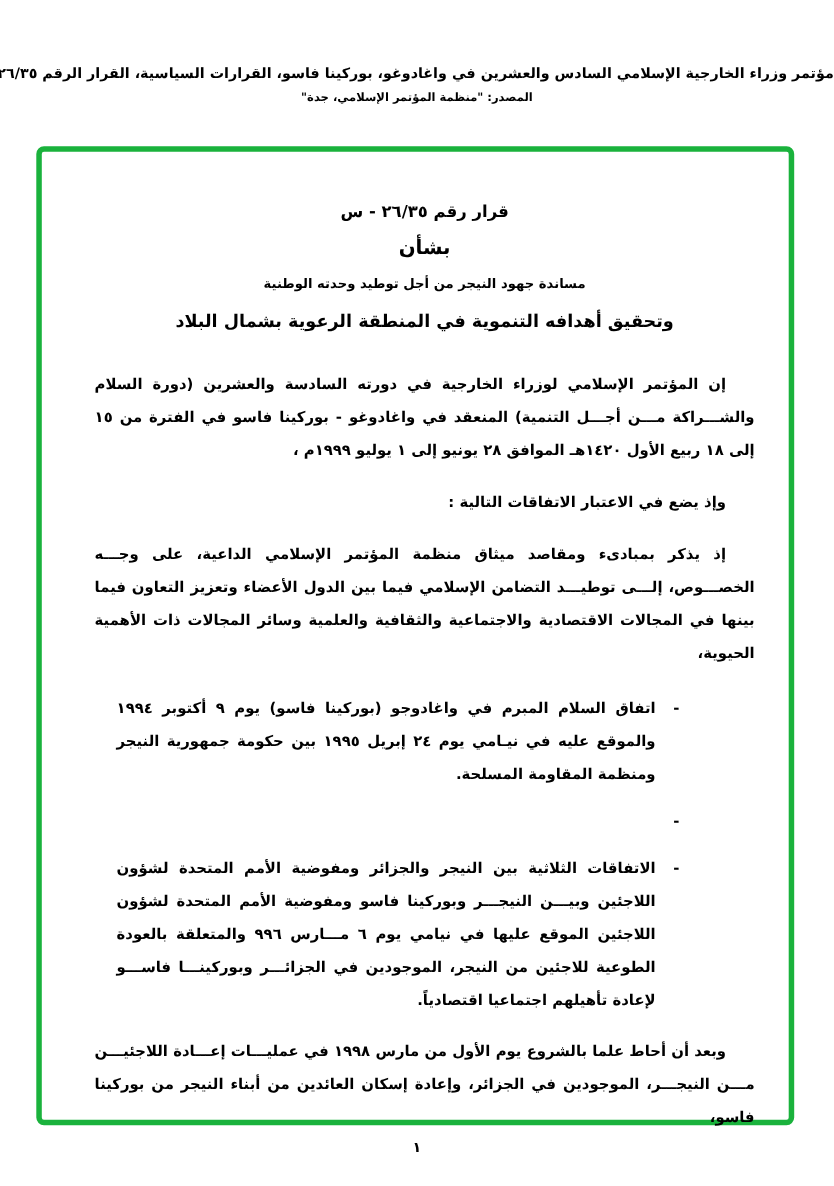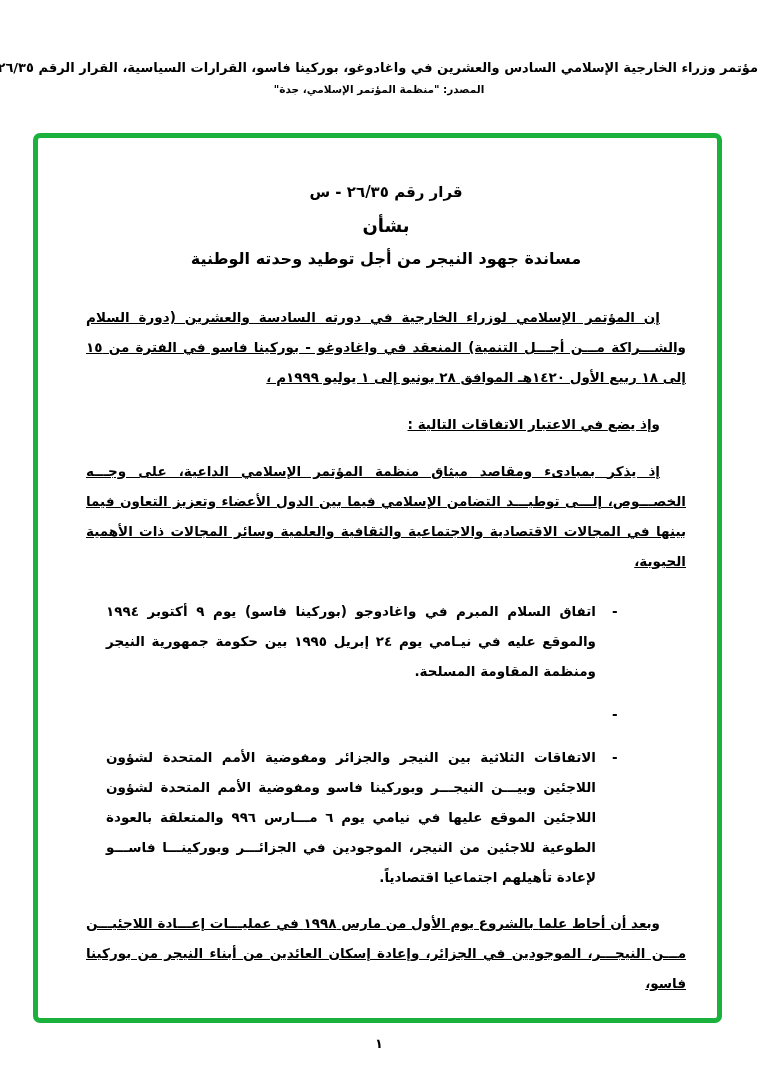--- a/index.html
+++ b/index.html
@@ -24,7 +24,7 @@
   .doc-title div { line-height:33px; }
   .doc-title .t1 { font-size:15px; }
   .doc-title .t2 { font-size:18px; }
-  .doc-title .t3 { font-size:16px; }
+  .doc-title .t3 { font-size:12px; }
   .doc-title .t4 { font-size:16px; }
 
   .body-text { margin-top:27px; }

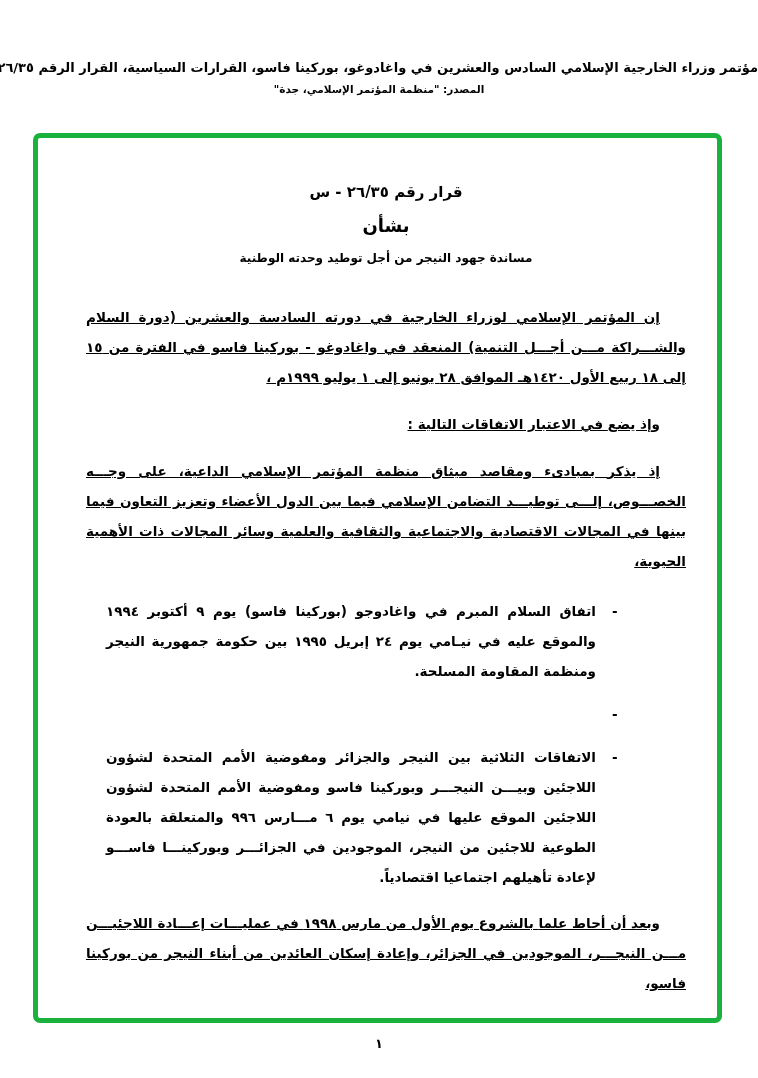--- a/index.html
+++ b/index.html
@@ -67,6 +67,7 @@
         <div class="t1">قرار رقم ٢٦/٣٥ - س</div>
         <div class="t2">بشأن</div>
         <div class="t3">مساندة جهود النيجر من أجل توطيد وحدته الوطنية</div>
+        <div class="t4">وتحقيق أهدافه التنموية في المنطقة الرعوية بشمال البلاد</div>
       </div>
 
       <div class="body-text">

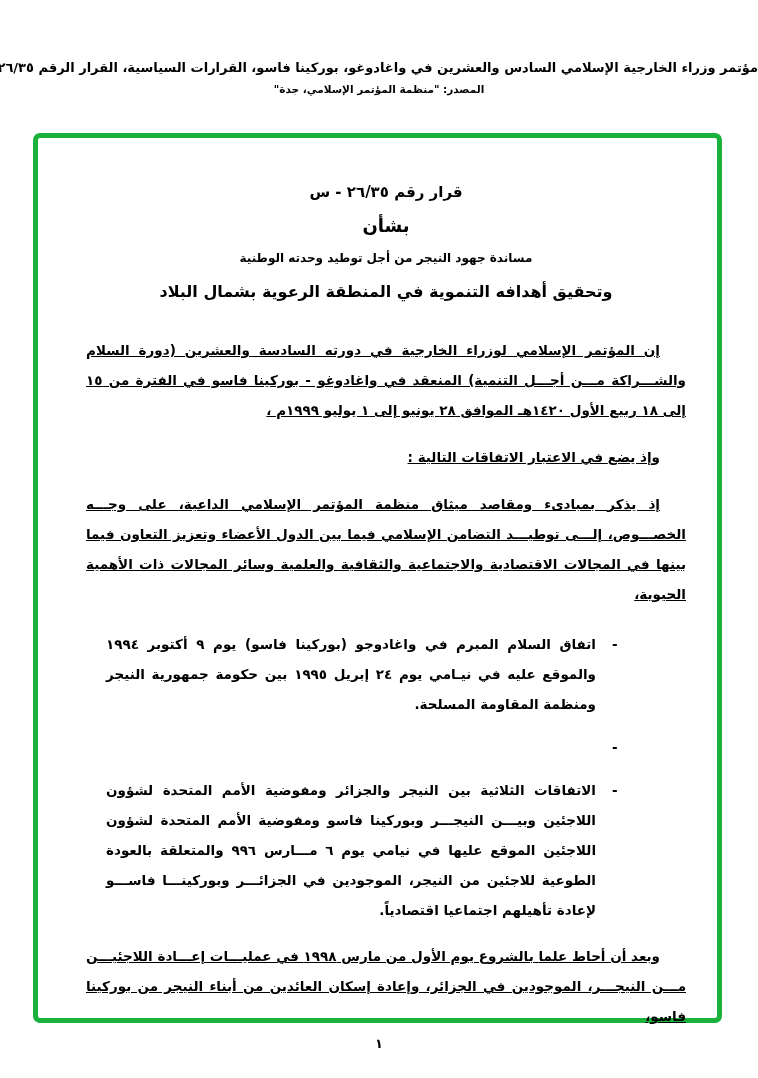--- a/index.html
+++ b/index.html
@@ -30,7 +30,7 @@
   .body-text { margin-top:27px; }
   .para {
     font-size:13.5px; font-weight:bold; line-height:30px;
-    text-align:justify; text-indent:26px; margin:0 0 17px 0;text-decoration:underline;
+    text-align:justify; text-indent:26px; margin:0 0 17px 0;
   }
   .para .lead { font-weight:bold; letter-spacing:0.3px; }
 

